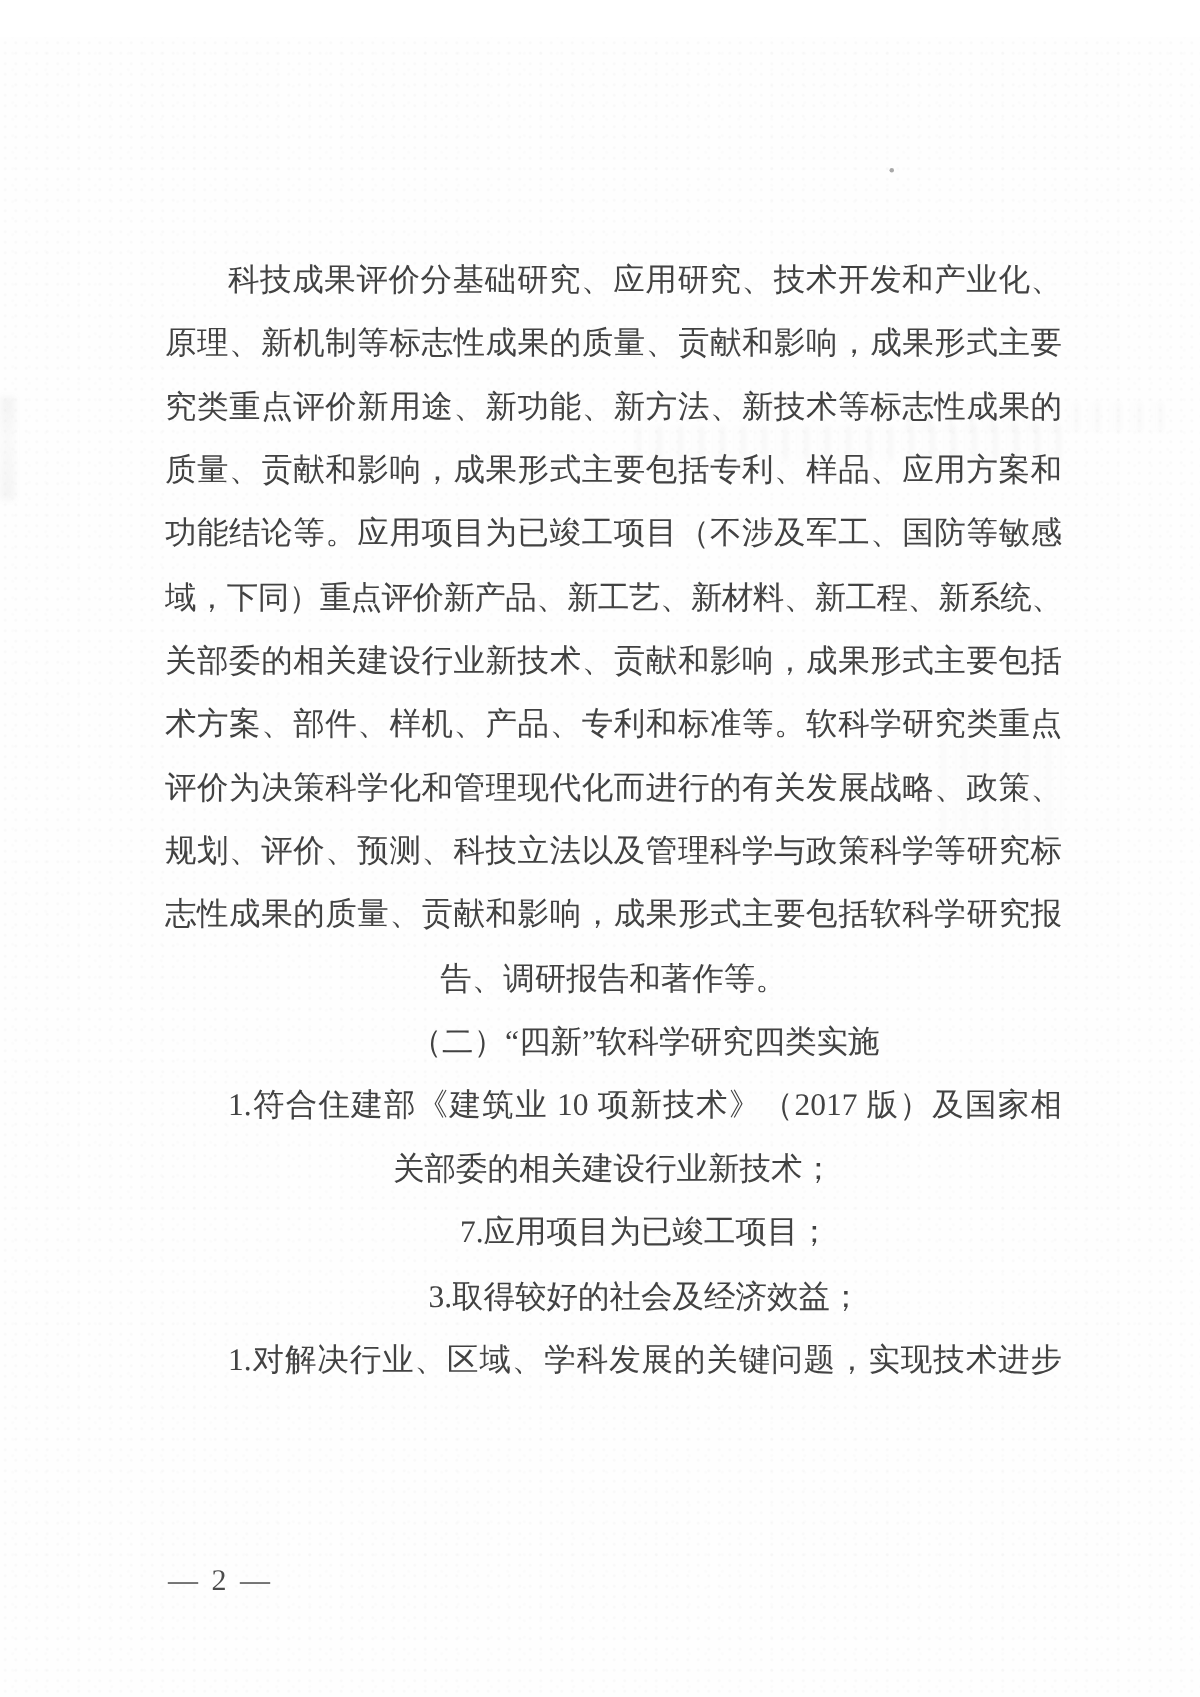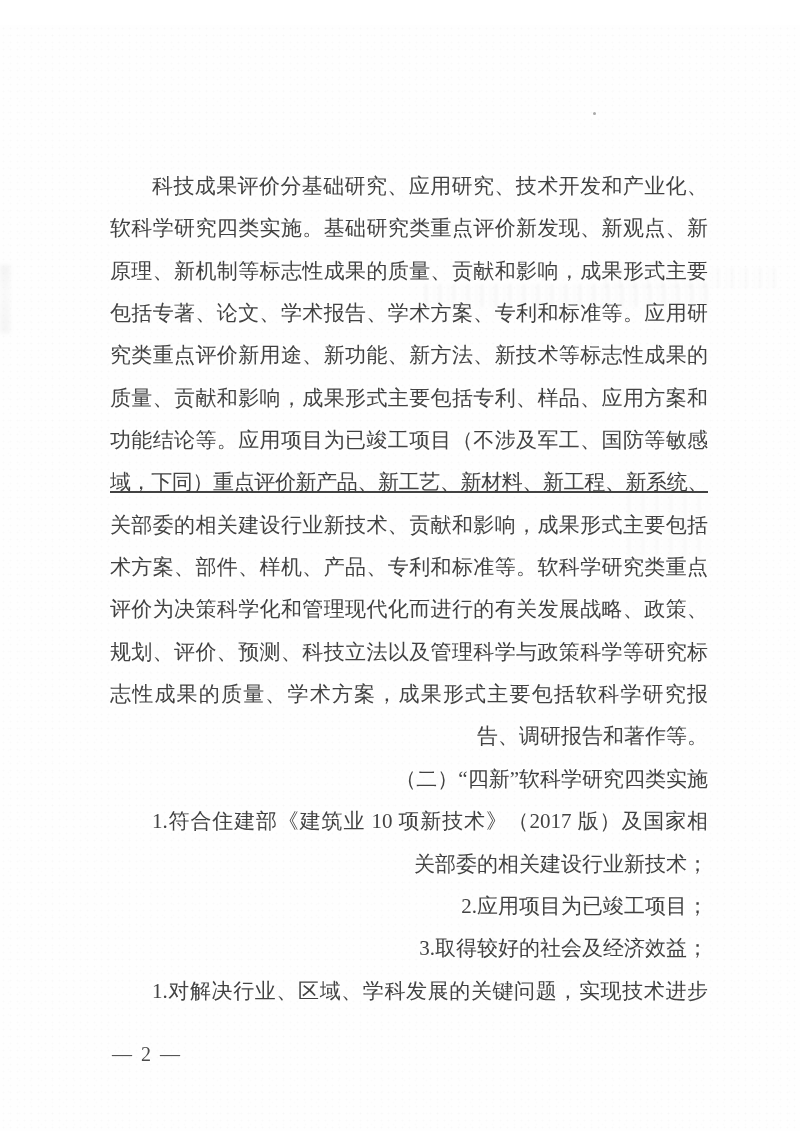--- a/index.html
+++ b/index.html
@@ -110,7 +110,6 @@
 
   <div class="text-block">
       <div class="line indent justify" style="">科技成果评价分基础研究、应用研究、技术开发和产业化、</div>
-      <div class="line justify" style="">软科学研究四类实施。基础研究类重点评价新发现、新观点、新</div>
       <div class="line justify" style="">原理、新机制等标志性成果的质量、贡献和影响，成果形式主要</div>
       <div class="line justify" style="">包括专著、论文、学术报告、学术方案、专利和标准等。应用研</div>
       <div class="line justify" style="">究类重点评价新用途、新功能、新方法、新技术等标志性成果的</div>

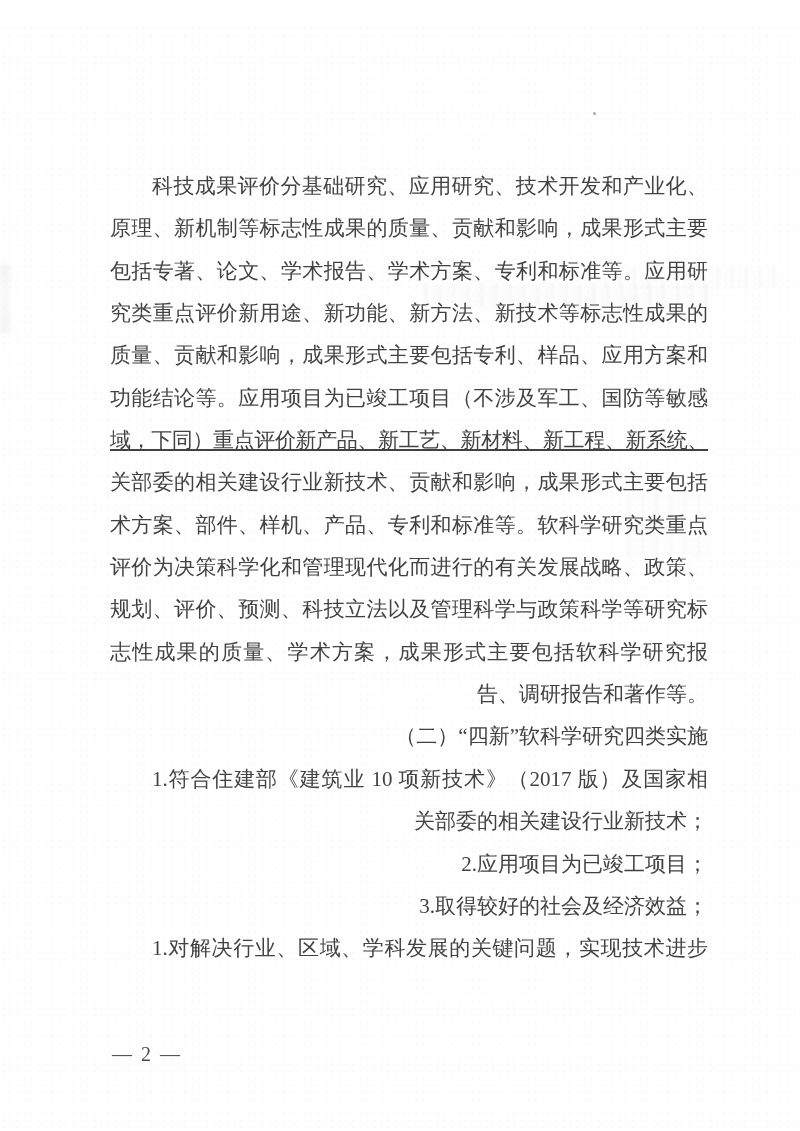--- a/index.html
+++ b/index.html
@@ -111,7 +111,6 @@
   <div class="text-block">
       <div class="line indent justify" style="">科技成果评价分基础研究、应用研究、技术开发和产业化、</div>
       <div class="line justify" style="">原理、新机制等标志性成果的质量、贡献和影响，成果形式主要</div>
-      <div class="line justify" style="">包括专著、论文、学术报告、学术方案、专利和标准等。应用研</div>
       <div class="line justify" style="">究类重点评价新用途、新功能、新方法、新技术等标志性成果的</div>
       <div class="line justify" style="">质量、贡献和影响，成果形式主要包括专利、样品、应用方案和</div>
       <div class="line justify" style="">功能结论等。应用项目为已竣工项目（不涉及军工、国防等敏感领</div>

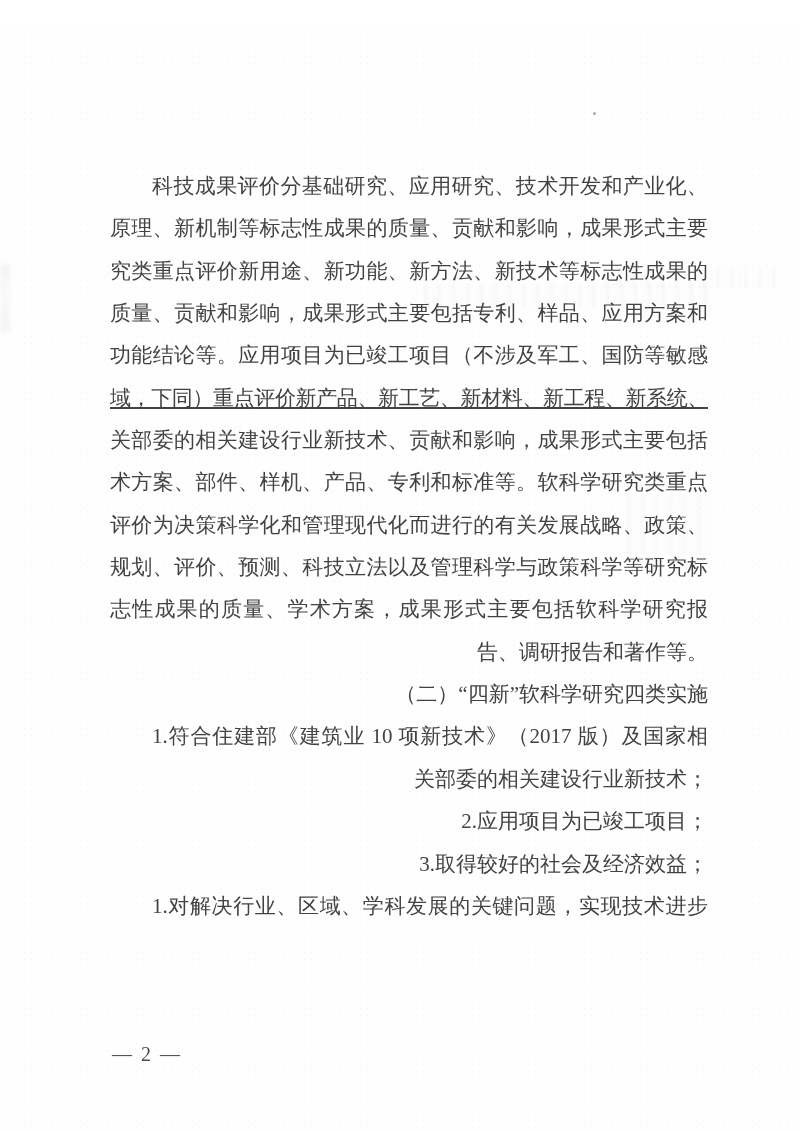--- a/index.html
+++ b/index.html
@@ -114,7 +114,7 @@
       <div class="line justify" style="">究类重点评价新用途、新功能、新方法、新技术等标志性成果的</div>
       <div class="line justify" style="">质量、贡献和影响，成果形式主要包括专利、样品、应用方案和</div>
       <div class="line justify" style="">功能结论等。应用项目为已竣工项目（不涉及军工、国防等敏感领</div>
-      <div class="line justify" style="letter-spacing: -0.47931px; text-decoration: underline;">域，下同）重点评价新产品、新工艺、新材料、新工程、新系统、</div>
+      <div class="line justify" style="letter-spacing: -0.47931px;">域，下同）重点评价新产品、新工艺、新材料、新工程、新系统、</div>
       <div class="line justify" style="">关部委的相关建设行业新技术、贡献和影响，成果形式主要包括技</div>
       <div class="line justify" style="">术方案、部件、样机、产品、专利和标准等。软科学研究类重点</div>
       <div class="line justify" style="">评价为决策科学化和管理现代化而进行的有关发展战略、政策、</div>

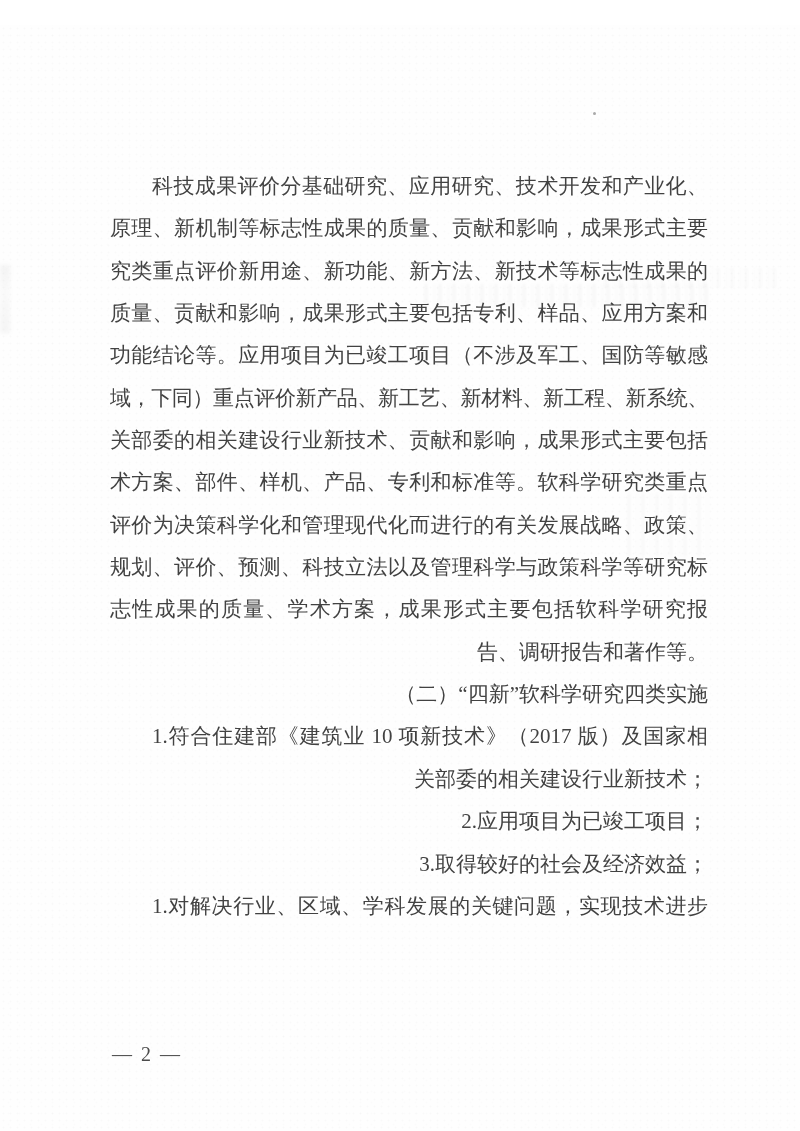--- a/index.html
+++ b/index.html
@@ -119,7 +119,7 @@
       <div class="line justify" style="">术方案、部件、样机、产品、专利和标准等。软科学研究类重点</div>
       <div class="line justify" style="">评价为决策科学化和管理现代化而进行的有关发展战略、政策、</div>
       <div class="line justify" style="">规划、评价、预测、科技立法以及管理科学与政策科学等研究标</div>
-      <div class="line justify" style="">志性成果的质量、学术方案，成果形式主要包括软科学研究报</div>
+      <div class="line justify" style="">志性成果的质量、贡献和影响，成果形式主要包括软科学研究报</div>
       <div class="line" style="">告、调研报告和著作等。</div>
       <div class="line indent" style="">（二）“四新”软科学研究四类实施</div>
       <div class="line indent justify" style="">1.符合住建部《建筑业 10 项新技术》（2017 版）及国家相</div>

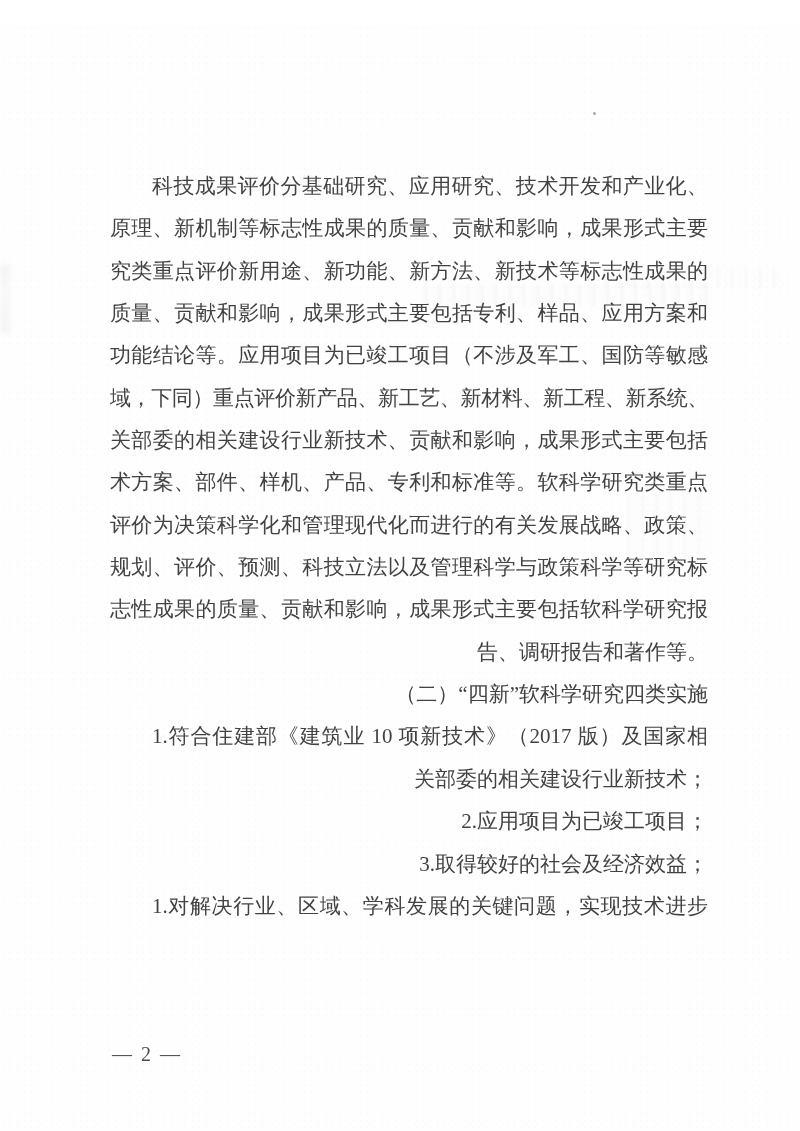--- a/index.html
+++ b/index.html
@@ -42,7 +42,7 @@
     color: #424242;
     white-space: normal;
     overflow: hidden;
-    text-align: right;
+    text-align: center;
   }
   .line.justify {
     text-align: justify;

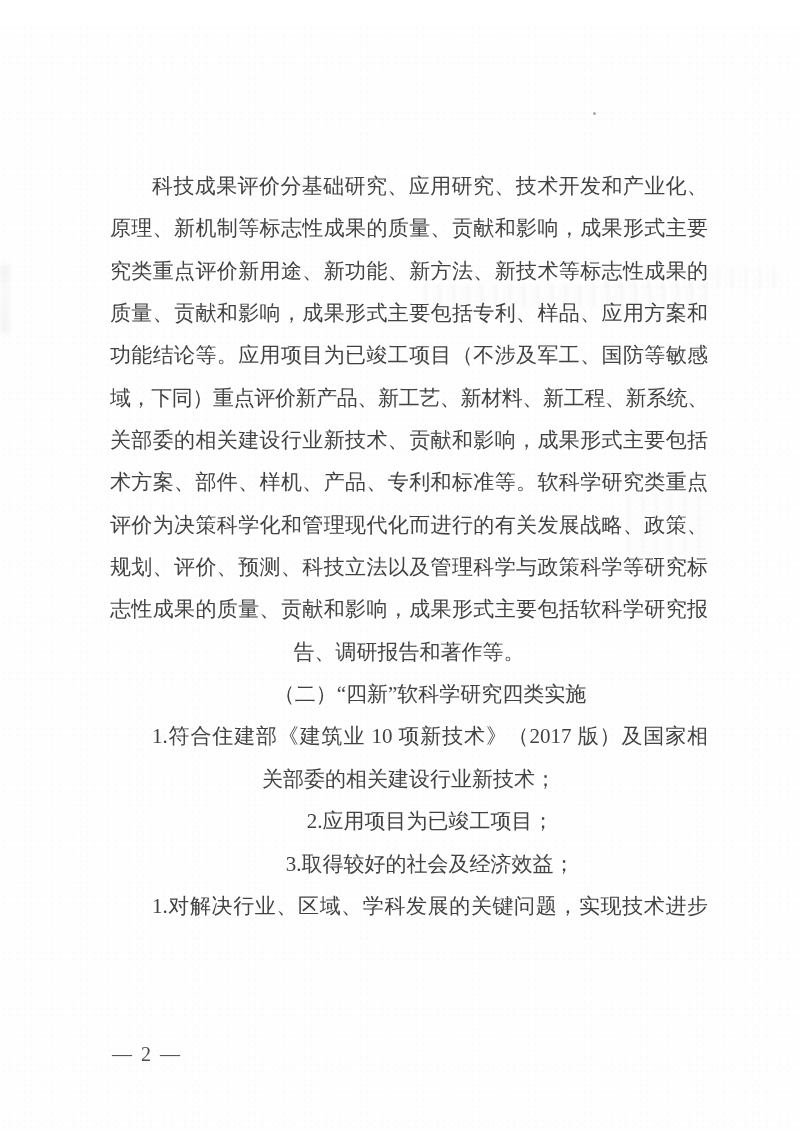--- a/index.html
+++ b/index.html
@@ -124,7 +124,7 @@
       <div class="line indent" style="">（二）“四新”软科学研究四类实施</div>
       <div class="line indent justify" style="">1.符合住建部《建筑业 10 项新技术》（2017 版）及国家相</div>
       <div class="line" style="">关部委的相关建设行业新技术；</div>
-      <div class="line indent" style="">2.应用项目为已竣工项目；</div>
+      <div class="line indent" style="">7.应用项目为已竣工项目；</div>
       <div class="line indent" style="">3.取得较好的社会及经济效益；</div>
       <div class="line indent justify" style="">1.对解决行业、区域、学科发展的关键问题，实现技术进步</div>
     </div>

